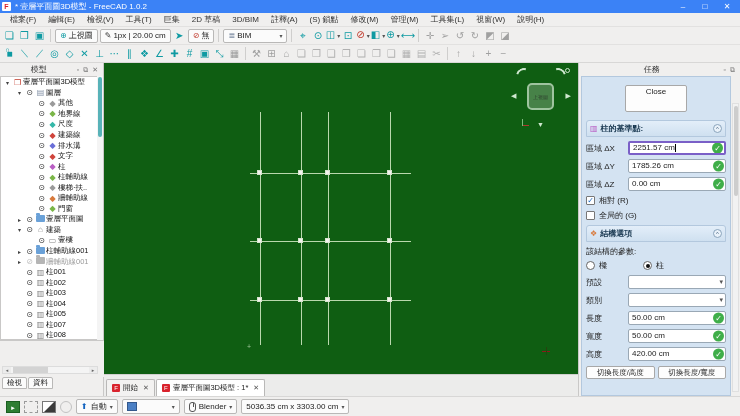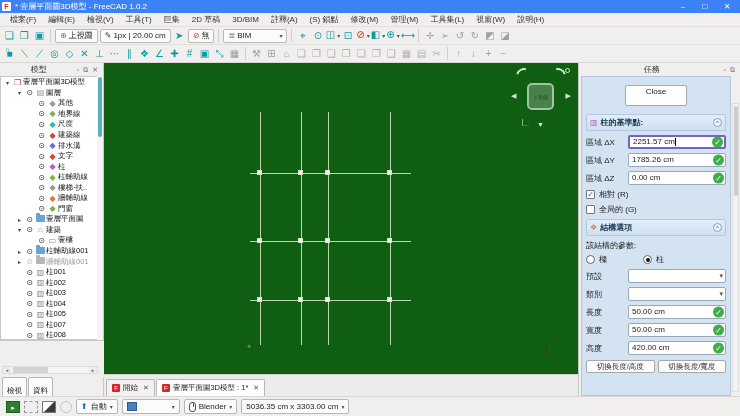--- a/index.html
+++ b/index.html
@@ -94,7 +94,7 @@
   #task-body { position:absolute; top:13px; left:2px; right:9px; bottom:0; background:#d4e3f2; border:1px solid #b3c8de; padding:4px 4px 0 4px; overflow:hidden; }
   #task-scroll { position:absolute; top:40px; right:1px; width:7px; bottom:4px; background:#f2f2f2; border:1px solid #e0e0e0; }
   #task-scroll .thumb { position:absolute; top:2px; left:1px; width:4px; height:90px; background:#cdcdcd; border-radius:2px; }
-  #close-btn { display:block; margin:4px auto 8px auto; width:62px; height:21px; background:#fdfdfd;
+  #close-btn { display:block; margin:4px auto 8px auto; width:62px; height:27px; background:#fdfdfd;
     border:1px solid #a8a8a8; border-radius:2px; font-size:8px; text-align:center; line-height:12px; }
   .section-hd { display:flex; align-items:center; gap:3px; font-weight:bold; font-size:8px; color:#17364f;
     background:linear-gradient(#e3eef9,#cfe0f0); border:1px solid #b3c8de; border-radius:3px 3px 0 0;

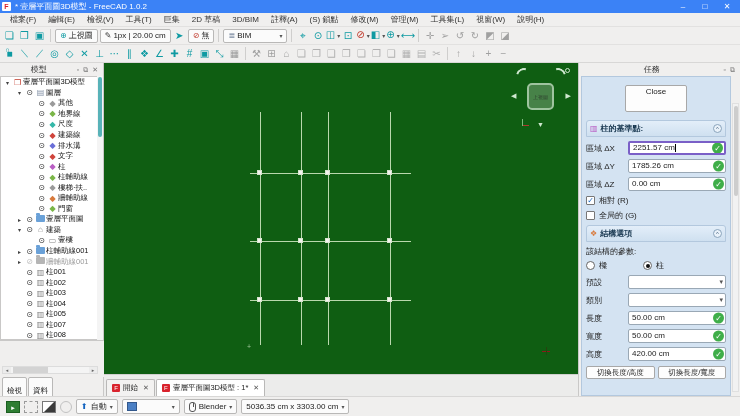--- a/index.html
+++ b/index.html
@@ -57,7 +57,7 @@
   .hscroll .track { flex:1; position:relative; }
   .hscroll .hthumb { position:absolute; left:2px; top:0; width:45%; height:100%; background:#d3d3d3; }
   #bottom-tabs { position:absolute; top:314px; left:0; display:flex; gap:1px; padding-left:2px; }
-  .btab { border:1px solid #b9b8b7; background:#fbfbfb; font-size:7.5px; padding:8px 4px; border-radius:2px 2px 0 0; }
+  .btab { border:1px solid #b9b8b7; background:#fbfbfb; font-size:7.5px; padding:0 4px; border-radius:2px 2px 0 0; }
 
   
   #viewport { left:104px; top:63px; width:474px; height:311px; background:#0f5e12; overflow:hidden; }

